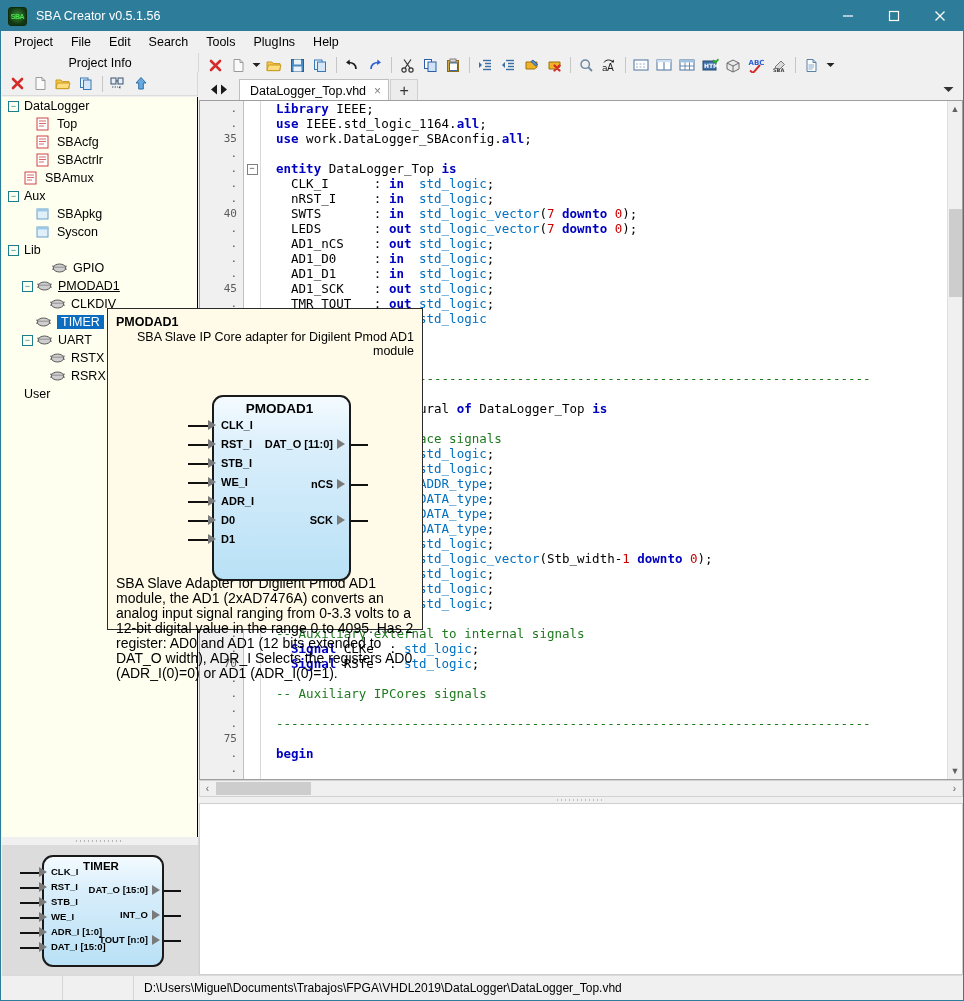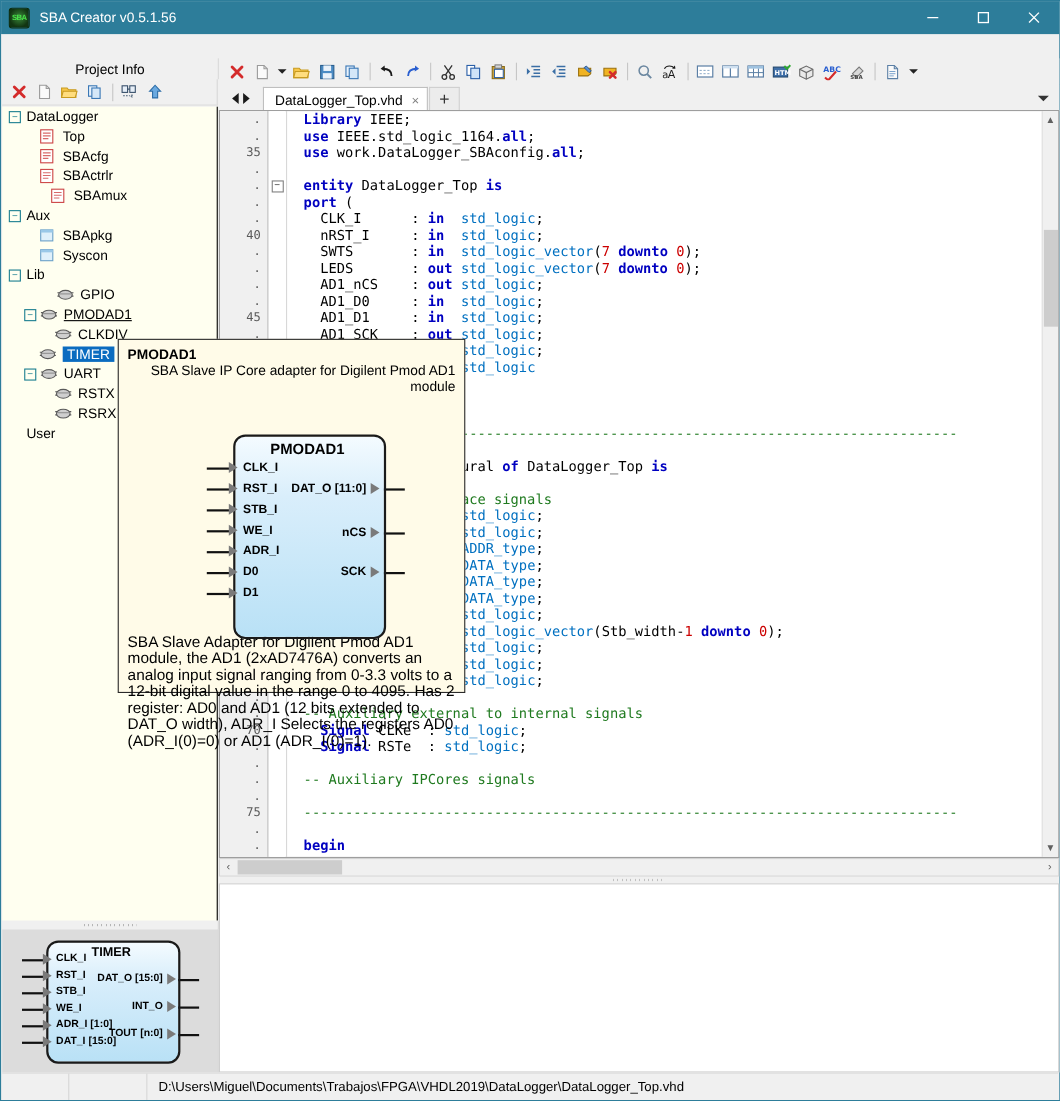--- a/index.html
+++ b/index.html
@@ -140,6 +140,15 @@
     </div>
   </div>
 
+  <div class="menubar">
+    <div class="menu-item">Project</div>
+    <div class="menu-item">File</div>
+    <div class="menu-item">Edit</div>
+    <div class="menu-item">Search</div>
+    <div class="menu-item">Tools</div>
+    <div class="menu-item">PlugIns</div>
+    <div class="menu-item">Help</div>
+  </div>
 
   <div class="pi-header">Project Info</div>
 

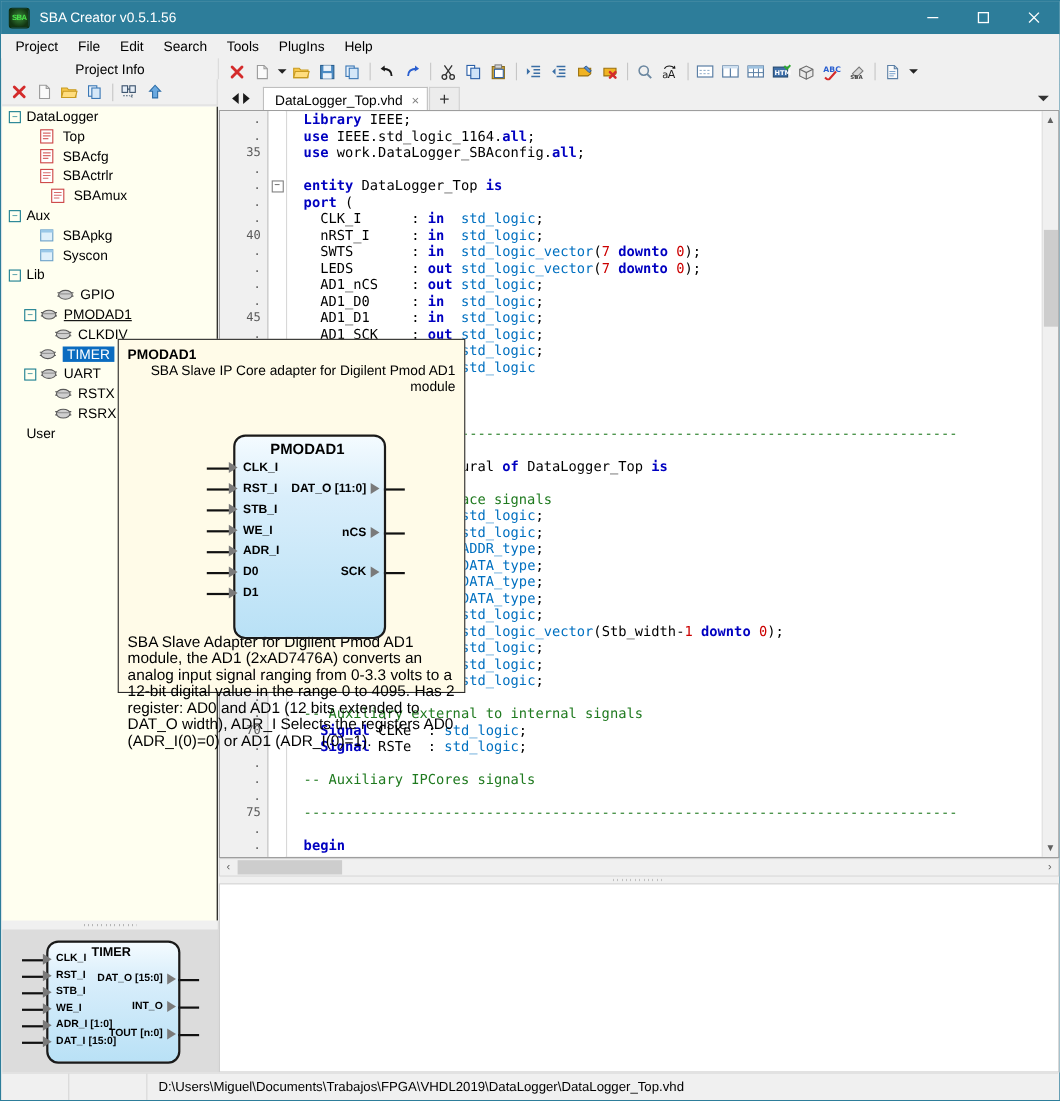--- a/index.html
+++ b/index.html
@@ -445,7 +445,7 @@
         </span>
       <span class="tlabel">SBActrlr</span>
     </div>
-    <div class="tnode" style="padding-left:40px">
+    <div class="tnode" style="padding-left:18px">
       <span class="ic">
           <svg width="15" height="14" viewBox="0 0 15 14">
             <rect x="2" y="1" width="11" height="12" fill="#fff" stroke="#c44" stroke-width="1"></rect>

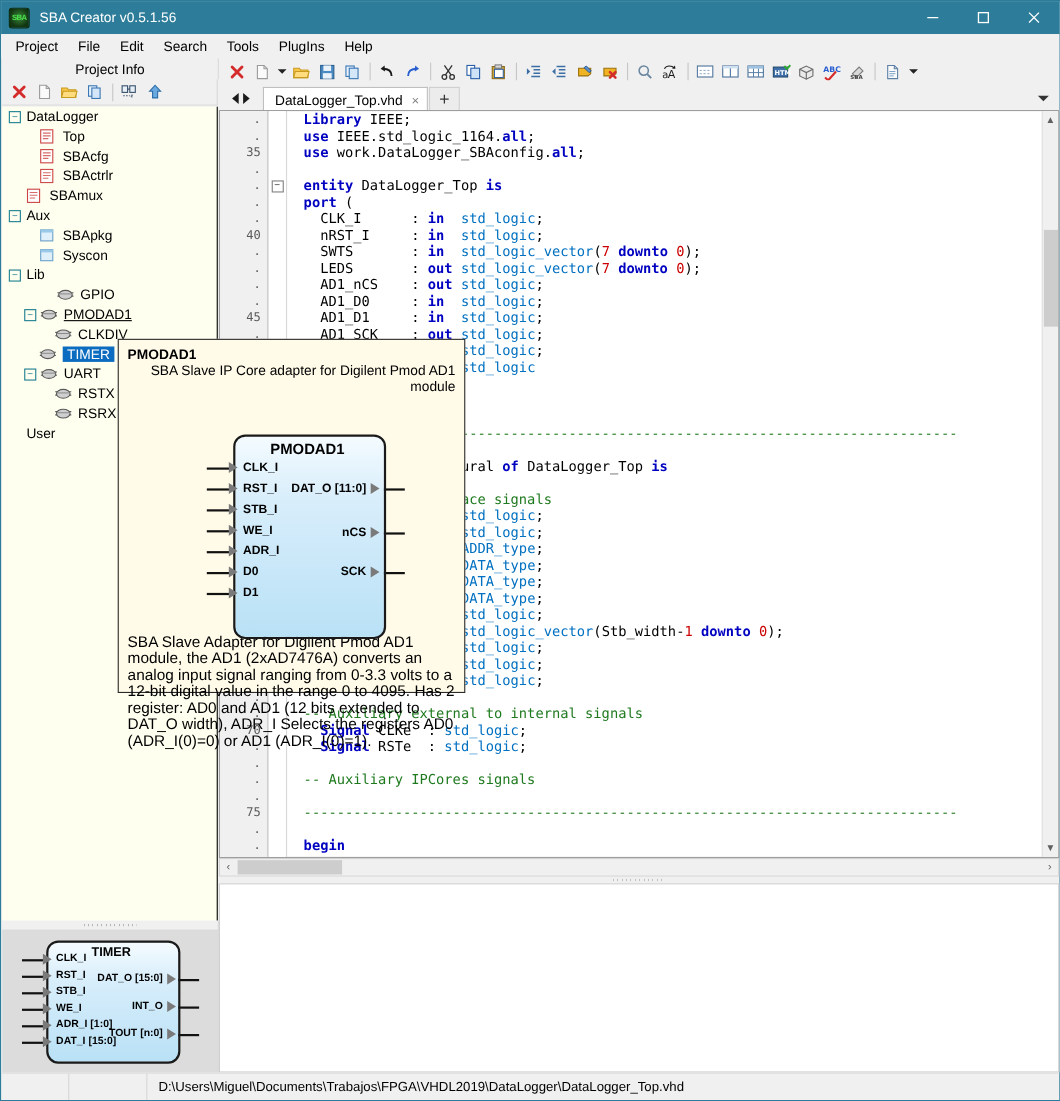--- a/index.html
+++ b/index.html
@@ -744,7 +744,6 @@
         <div class="cl"><span class="k">use </span><span class="pl">work.DataLogger_SBAconfig.</span><span class="k">all</span><span class="pl">;</span></div>
         <div class="cl">&nbsp;</div>
         <div class="cl"><span class="k">entity </span><span class="pl">DataLogger_Top </span><span class="k">is</span></div>
-        <div class="cl"><span class="k">port </span><span class="pl">(</span></div>
         <div class="cl"><span class="pl">  CLK_I      : </span><span class="k">in</span><span class="pl">  </span><span class="ty">std_logic</span><span class="pl">;</span></div>
         <div class="cl"><span class="pl">  nRST_I     : </span><span class="k">in</span><span class="pl">  </span><span class="ty">std_logic</span><span class="pl">;</span></div>
         <div class="cl"><span class="pl">  SWTS       : </span><span class="k">in</span><span class="pl">  </span><span class="ty">std_logic_vector</span><span class="pl">(</span><span class="num">7</span><span class="pl"> </span><span class="k">downto</span><span class="pl"> </span><span class="num">0</span><span class="pl">);</span></div>

